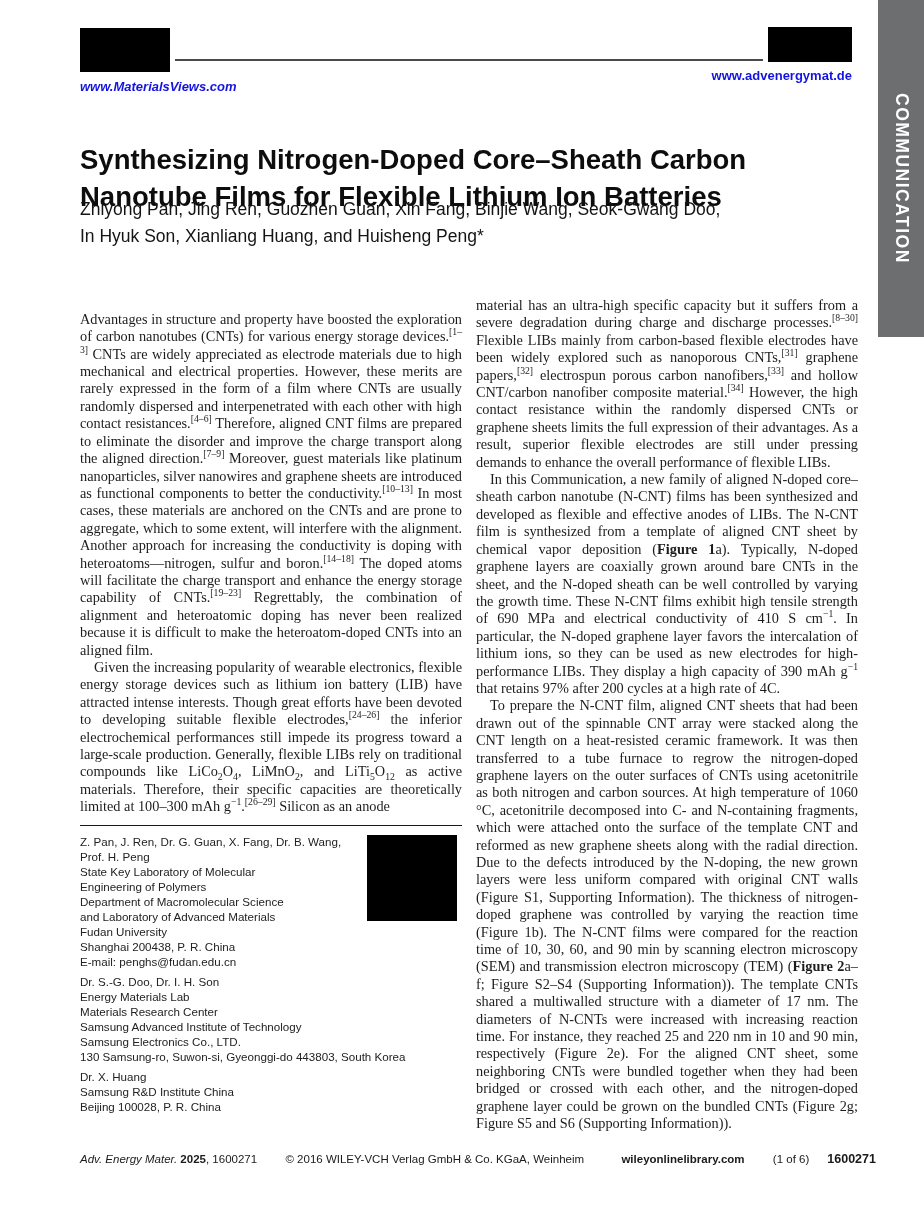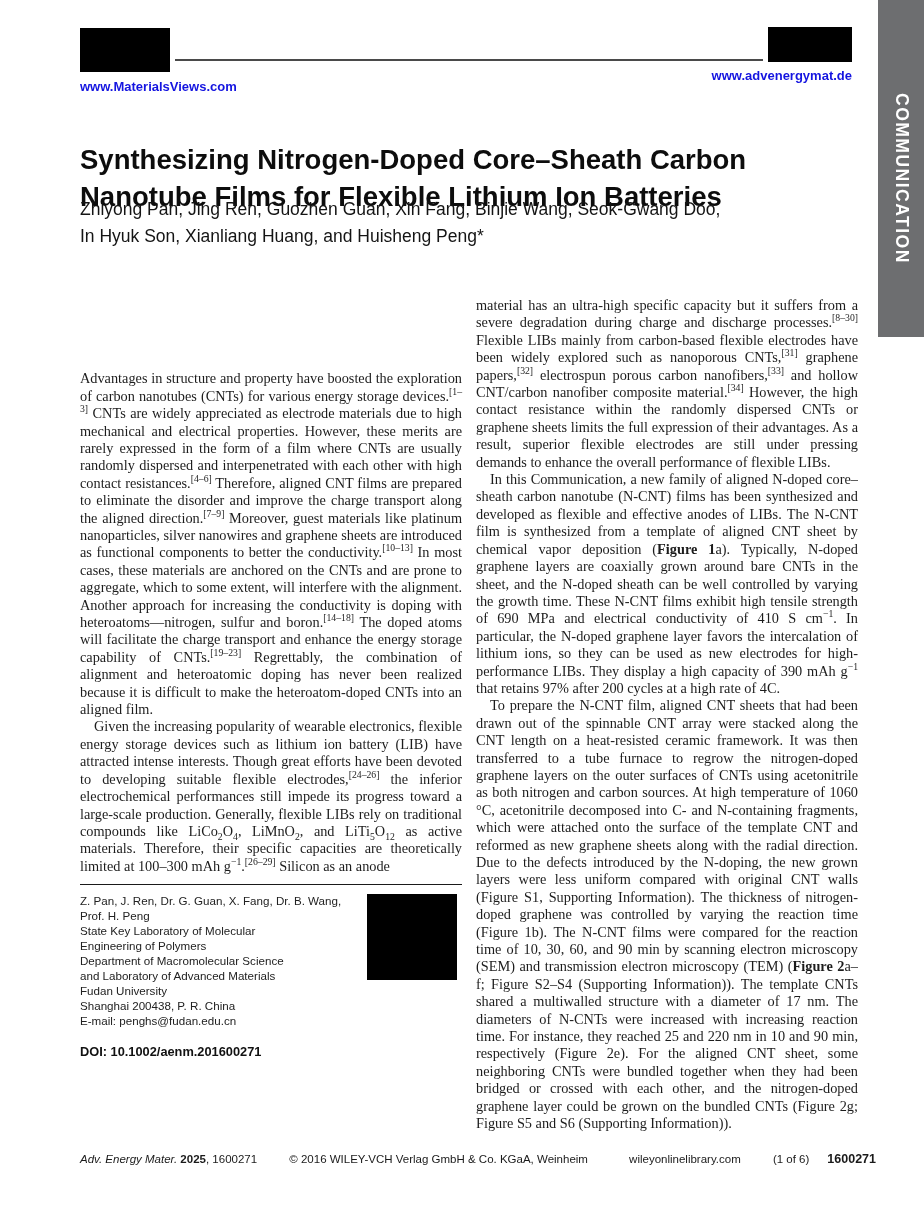--- a/index.html
+++ b/index.html
@@ -23,7 +23,7 @@
     font-family: "Liberation Sans", sans-serif;
     font-weight: bold; font-size: 13px; color: #1414e0;
   }
-  .site-left  { left: 80px; top: 79px; }
+  .site-left  { left: 80px; top: 79px; font-style: italic; }
   .site-right { right: 72px; top: 68px; font-size: 13px; }
   
   .comm-tab {

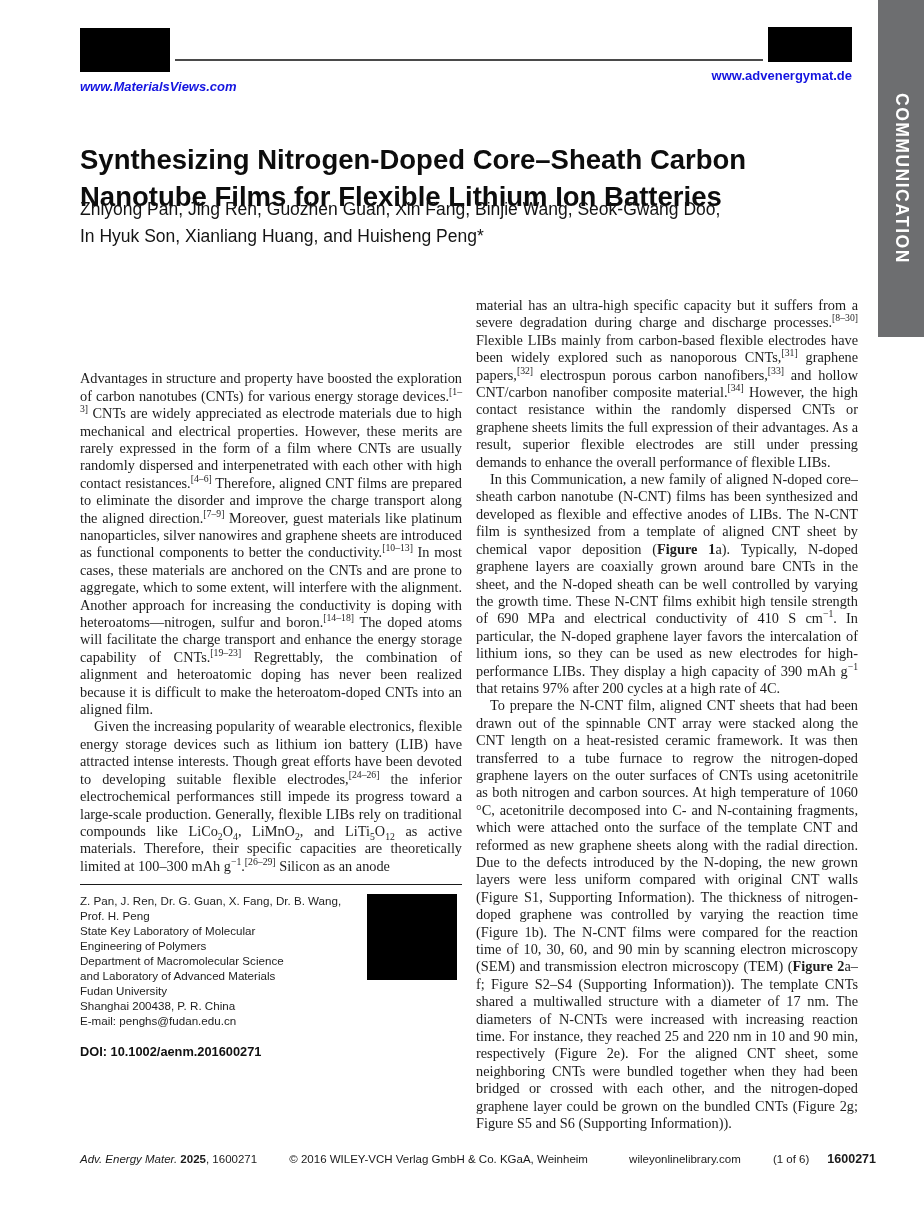--- a/index.html
+++ b/index.html
@@ -116,6 +116,7 @@
       <div class="affiliations">
         <div class="qr-box"></div>
         <div class="affil-group">Z. Pan, J. Ren, Dr. G. Guan, X. Fang, Dr. B. Wang,<br>Prof. H. Peng<br>State Key Laboratory of Molecular<br>Engineering of Polymers<br>Department of Macromolecular Science<br>and Laboratory of Advanced Materials<br>Fudan University<br>Shanghai 200438, P. R. China<br>E-mail: penghs@fudan.edu.cn</div>
+        <div class="affil-group">Dr. S.-G. Doo, Dr. I. H. Son<br>Energy Materials Lab<br>Materials Research Center<br>Samsung Advanced Institute of Technology<br>Samsung Electronics Co., LTD.<br>130 Samsung-ro, Suwon-si, Gyeonggi-do 443803, South Korea</div>
         <div class="doi">DOI: 10.1002/aenm.201600271</div>
       </div>
     </div>

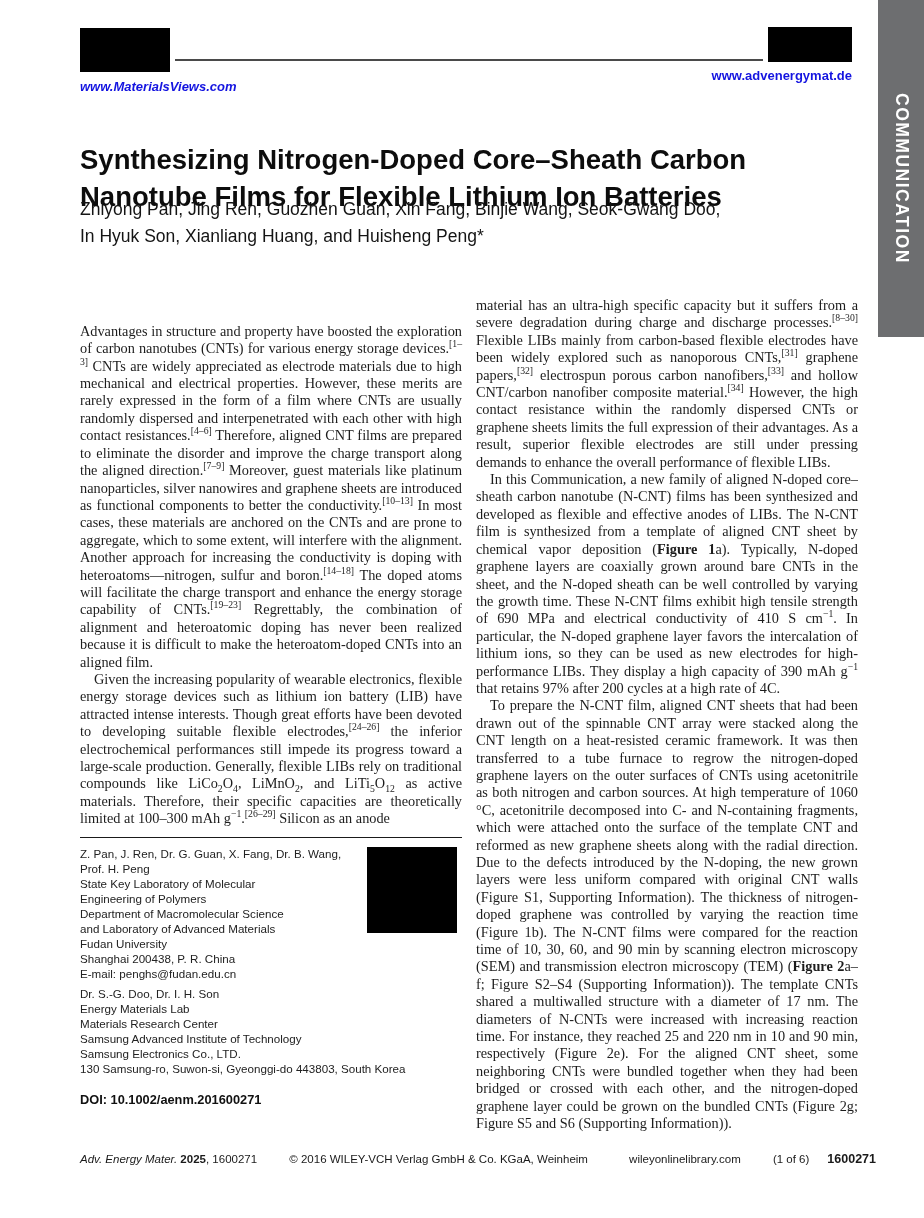--- a/index.html
+++ b/index.html
@@ -117,6 +117,7 @@
         <div class="qr-box"></div>
         <div class="affil-group">Z. Pan, J. Ren, Dr. G. Guan, X. Fang, Dr. B. Wang,<br>Prof. H. Peng<br>State Key Laboratory of Molecular<br>Engineering of Polymers<br>Department of Macromolecular Science<br>and Laboratory of Advanced Materials<br>Fudan University<br>Shanghai 200438, P. R. China<br>E-mail: penghs@fudan.edu.cn</div>
         <div class="affil-group">Dr. S.-G. Doo, Dr. I. H. Son<br>Energy Materials Lab<br>Materials Research Center<br>Samsung Advanced Institute of Technology<br>Samsung Electronics Co., LTD.<br>130 Samsung-ro, Suwon-si, Gyeonggi-do 443803, South Korea</div>
+        <div class="affil-group">Dr. X. Huang<br>Samsung R&amp;D Institute China<br>Beijing 100028, P. R. China</div>
         <div class="doi">DOI: 10.1002/aenm.201600271</div>
       </div>
     </div>

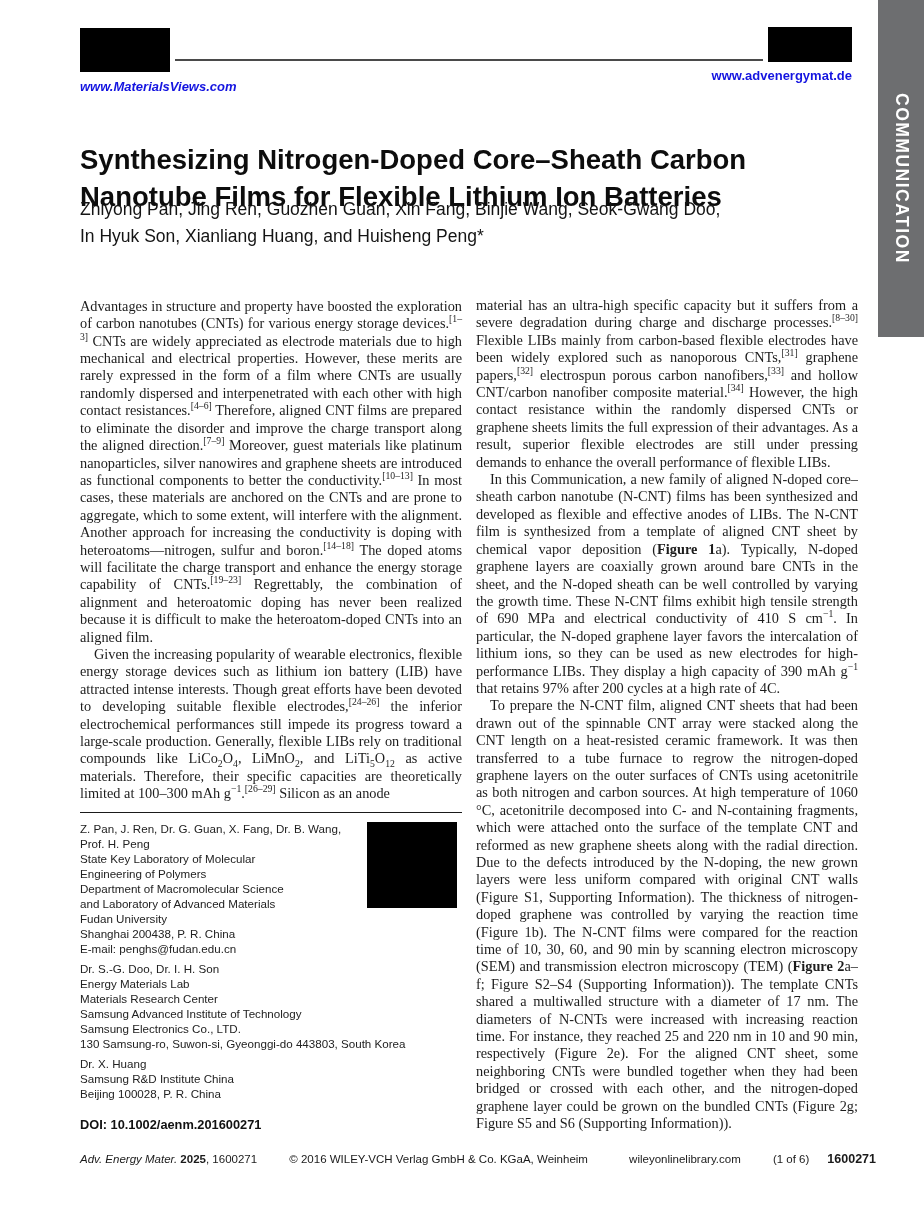--- a/index.html
+++ b/index.html
@@ -118,7 +118,6 @@
         <div class="affil-group">Z. Pan, J. Ren, Dr. G. Guan, X. Fang, Dr. B. Wang,<br>Prof. H. Peng<br>State Key Laboratory of Molecular<br>Engineering of Polymers<br>Department of Macromolecular Science<br>and Laboratory of Advanced Materials<br>Fudan University<br>Shanghai 200438, P. R. China<br>E-mail: penghs@fudan.edu.cn</div>
         <div class="affil-group">Dr. S.-G. Doo, Dr. I. H. Son<br>Energy Materials Lab<br>Materials Research Center<br>Samsung Advanced Institute of Technology<br>Samsung Electronics Co., LTD.<br>130 Samsung-ro, Suwon-si, Gyeonggi-do 443803, South Korea</div>
         <div class="affil-group">Dr. X. Huang<br>Samsung R&amp;D Institute China<br>Beijing 100028, P. R. China</div>
-        <div class="doi">DOI: 10.1002/aenm.201600271</div>
       </div>
     </div>
 

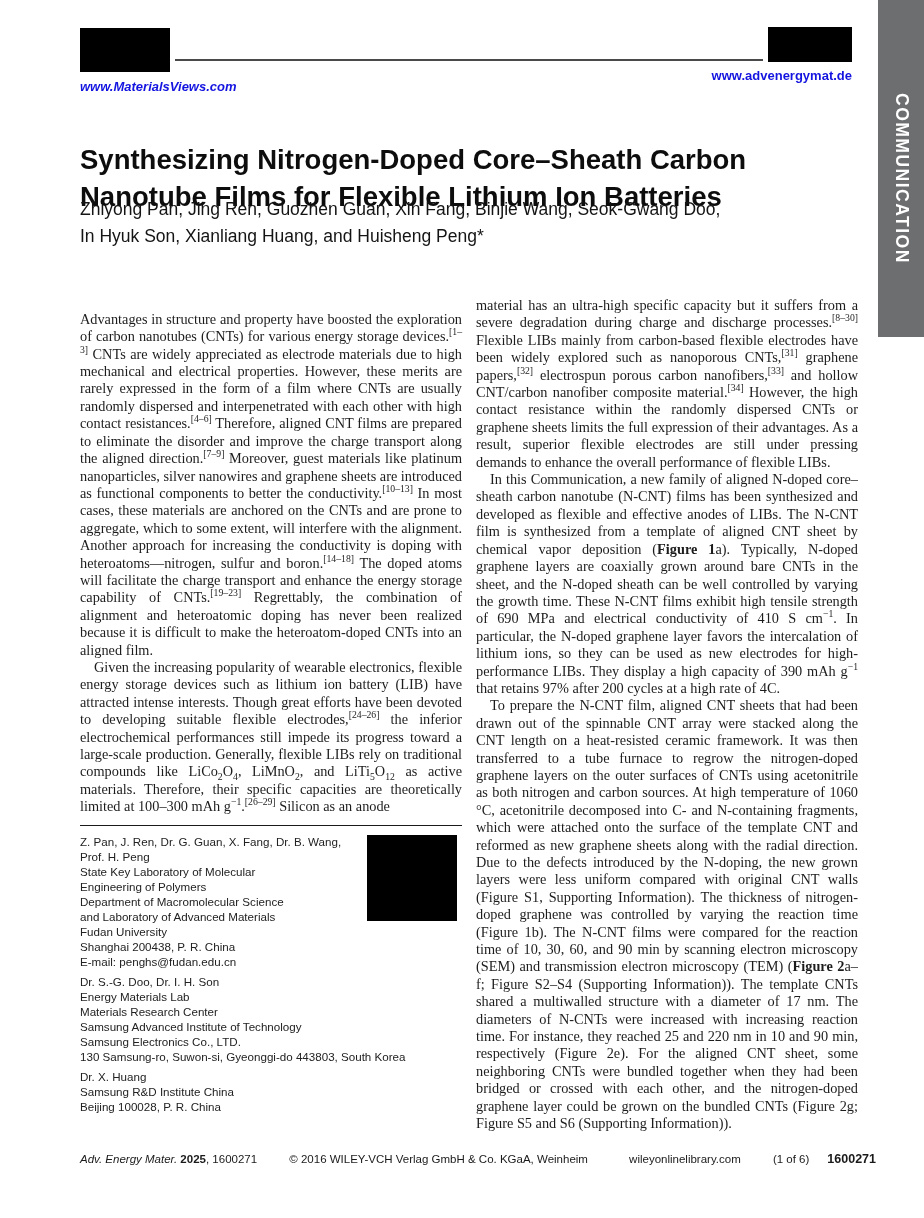--- a/index.html
+++ b/index.html
@@ -85,7 +85,7 @@
     font-size: 11.5px; color: #1a1a1a;
   }
   .footer .jref i { }
-  .footer .site { font-weight: normal; padding-left: 9px; }
+  .footer .site { font-weight: bold; padding-left: 9px; }
   .footer .pagenum b { font-weight: bold; margin-left: 18px; font-size: 12.5px; }
 </style>
 </head>

